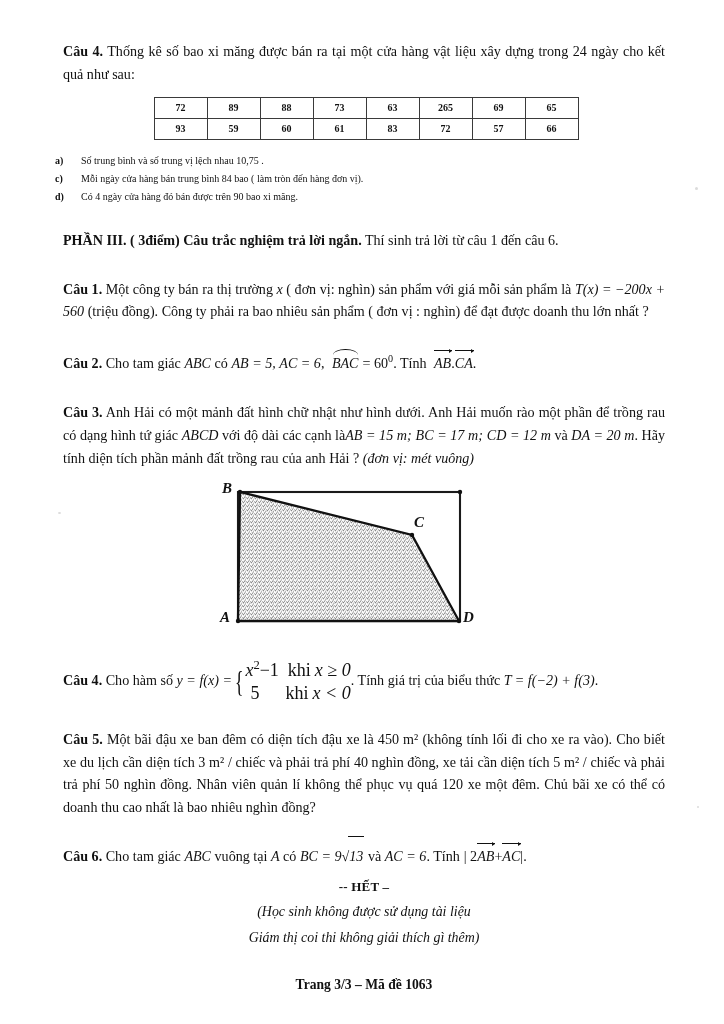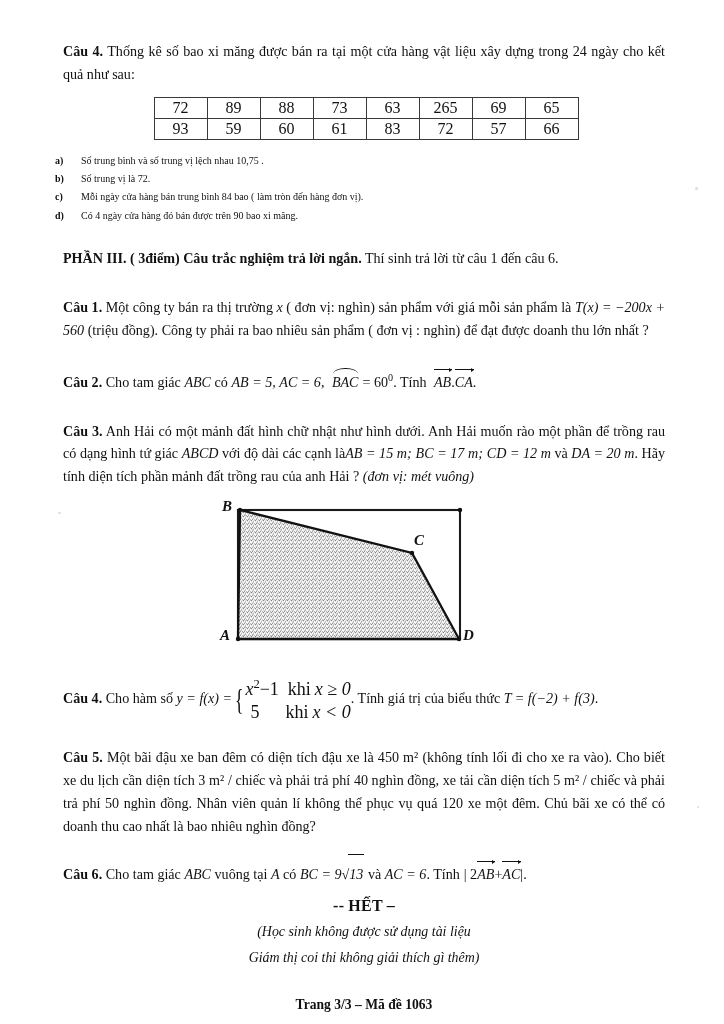--- a/index.html
+++ b/index.html
@@ -71,8 +71,8 @@
     height: 20px;
     text-align: center;
     vertical-align: middle;
-    font-size: 16px;
-    font-weight: normal;
+    font-size: 10px;
+    font-weight: bold;
     font-family: "Liberation Serif", serif;
     padding: 0 2px;
   }

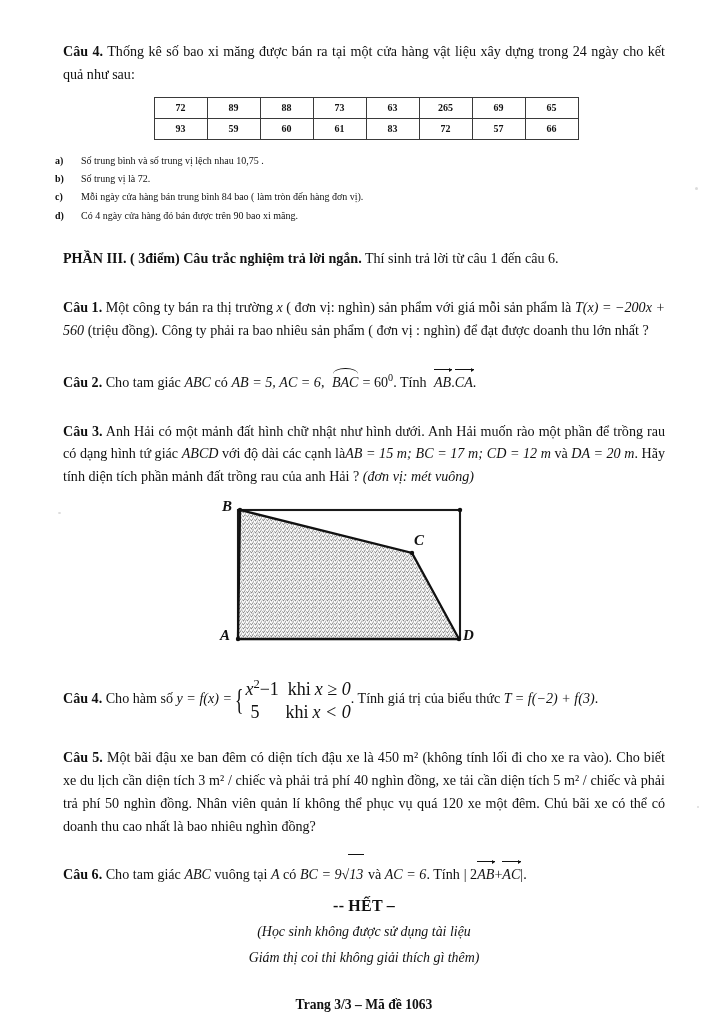--- a/index.html
+++ b/index.html
@@ -247,9 +247,6 @@
           <span class="lbl">a)</span><span>Số trung bình và số trung vị lệch nhau 10,75 .</span>
         </li>
         <li>
-          <span class="lbl">b)</span><span>Số trung vị là 72.</span>
-        </li>
-        <li>
           <span class="lbl">c)</span><span>Mỗi ngày cửa hàng bán trung bình 84 bao ( làm tròn đến hàng đơn vị).</span>
         </li>
         <li>

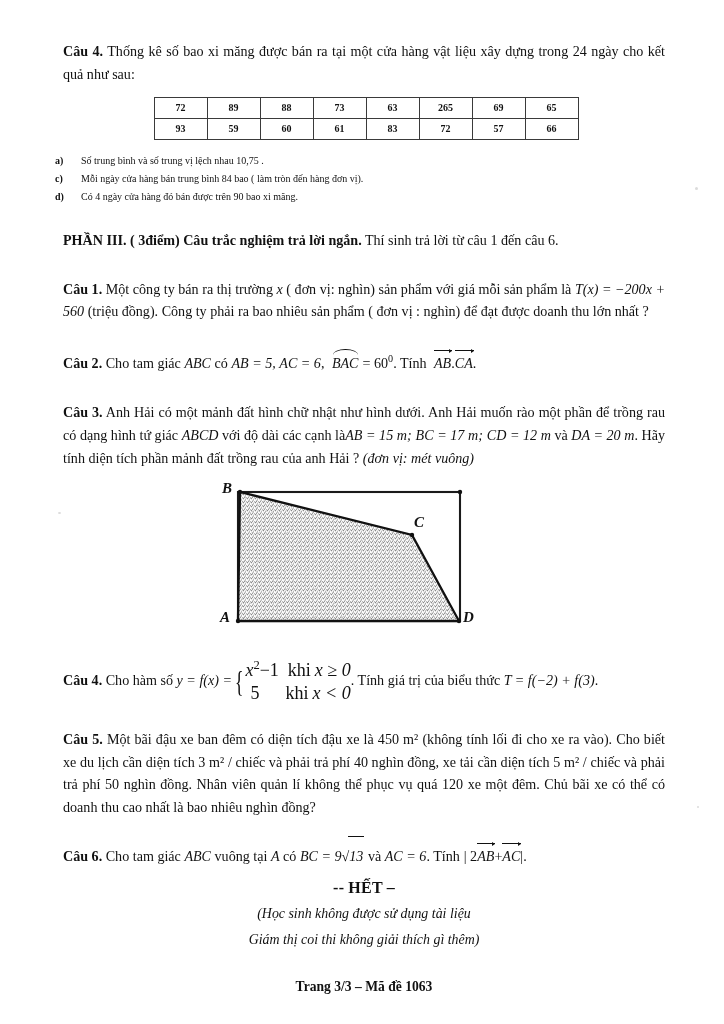--- a/index.html
+++ b/index.html
@@ -176,7 +176,7 @@
   .het {
     text-align: center;
     font-weight: bold;
-    font-size: 16px;
+    font-size: 13px;
     margin-top: 11px;
     letter-spacing: .2px;
   }

